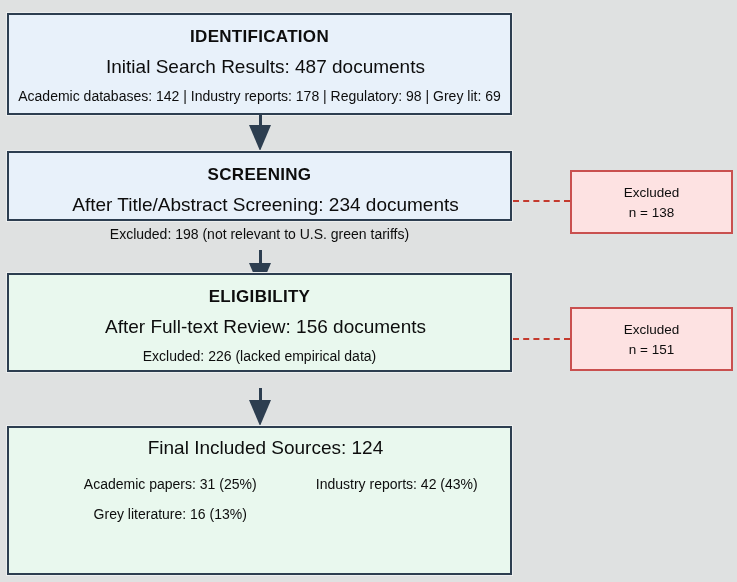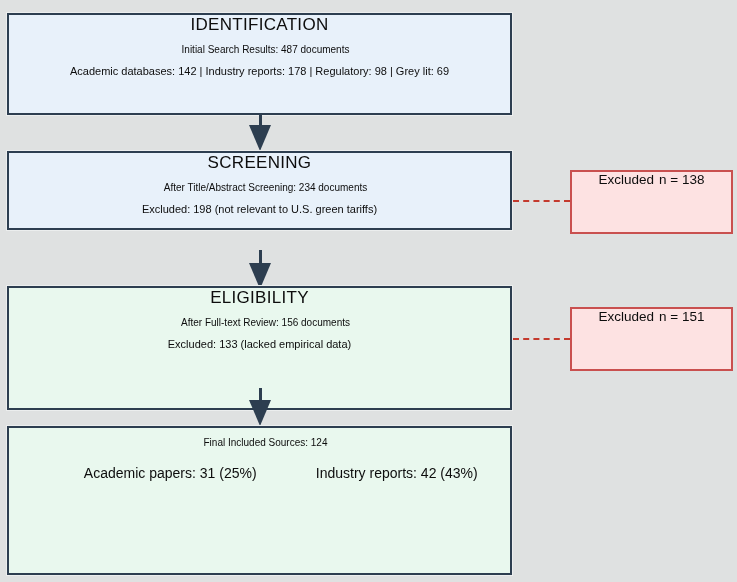--- a/index.html
+++ b/index.html
@@ -27,8 +27,9 @@
   .stage-box.green { background: #e9f8ee; }
   .stage-title {
     font-size: 17px;
-    font-weight: 400;
+    font-weight: 700;
     letter-spacing: 0.3px;
+    padding-top: 12px;
   }
   .stage-sub  { font-size: 10px;   margin-top: 9px; margin-left: 12px; }
   .stage-note { font-size: 11px; margin-top: 10px; }

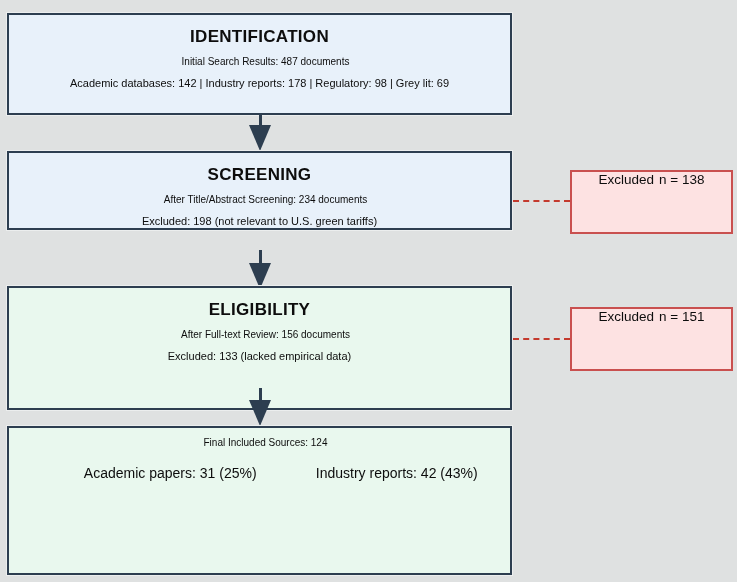--- a/index.html
+++ b/index.html
@@ -31,7 +31,7 @@
     letter-spacing: 0.3px;
     padding-top: 12px;
   }
-  .stage-sub  { font-size: 10px;   margin-top: 9px; margin-left: 12px; }
+  .stage-sub  { font-size: 19px;   margin-top: 9px; margin-left: 12px; }
   .stage-note { font-size: 11px; margin-top: 10px; }
   .arrow {
     position: absolute;

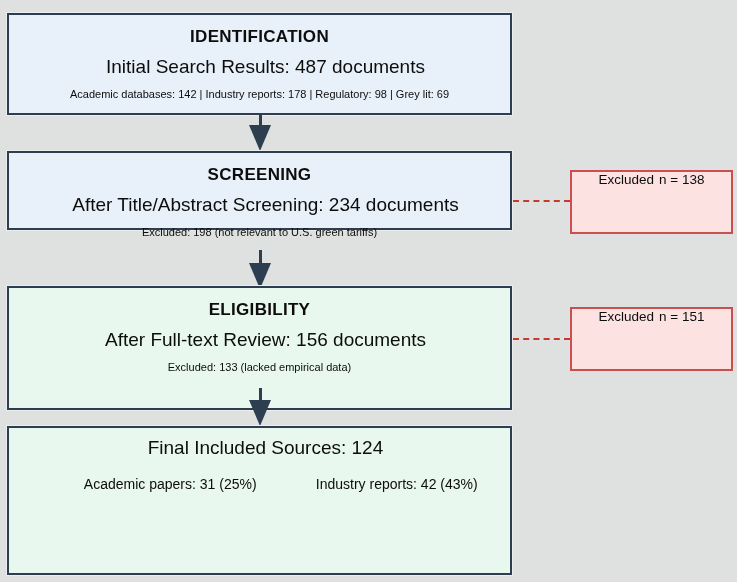--- a/index.html
+++ b/index.html
@@ -32,7 +32,7 @@
     padding-top: 12px;
   }
   .stage-sub  { font-size: 19px;   margin-top: 9px; margin-left: 12px; }
-  .stage-note { font-size: 11px; margin-top: 10px; }
+  .stage-note { font-size: 14px; margin-top: 10px; }
   .arrow {
     position: absolute;
     left: 248px;

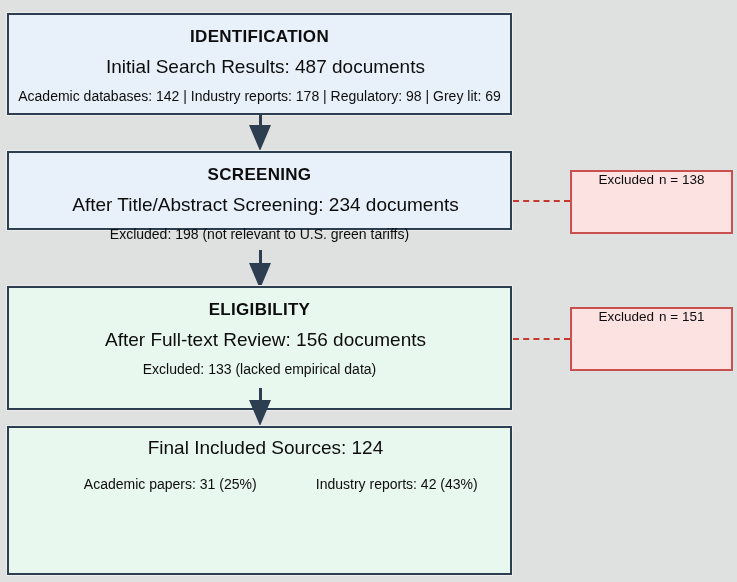--- a/index.html
+++ b/index.html
@@ -93,7 +93,7 @@
     <div class="arrow-head"></div>
   </div>
 
-  <div class="stage-box blue" style="top:151px; height:79px;">
+  <div class="stage-box blue" style="top:151px; height:70px;">
     <div class="stage-title">SCREENING</div>
     <div class="stage-sub">After Title/Abstract Screening: 234 documents</div>
     <div class="stage-note">Excluded: 198 (not relevant to U.S. green tariffs)</div>

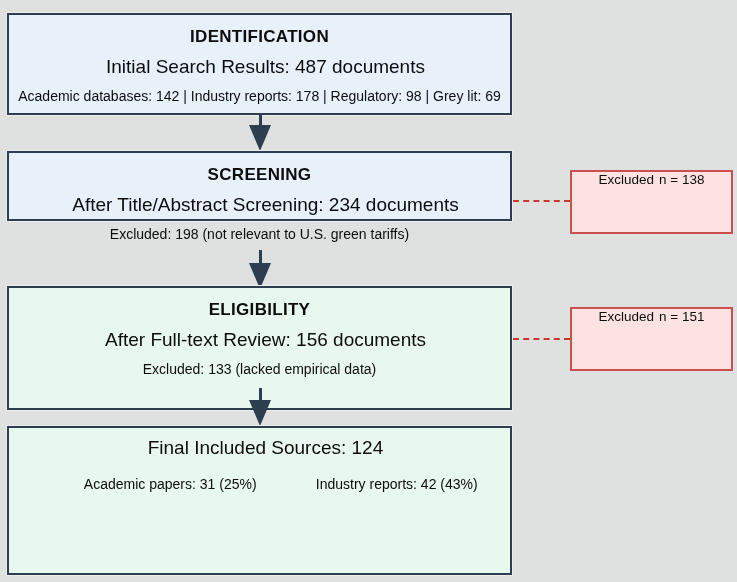--- a/index.html
+++ b/index.html
@@ -63,6 +63,7 @@
     background: #fde2e2;
     border: 2px solid #c9504f;
     display: flex;
+    flex-direction: column;
     justify-content: center;
     gap: 5px;
     text-align: center;

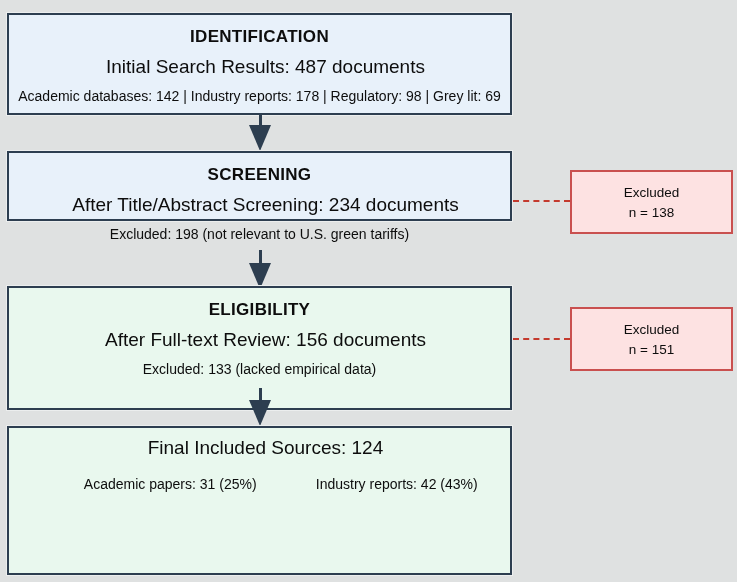--- a/index.html
+++ b/index.html
@@ -111,7 +111,7 @@
     <div class="arrow-head"></div>
   </div>
 
-  <div class="stage-box green" style="top:286px; height:124px;">
+  <div class="stage-box green" style="top:273px; height:99px;">
     <div class="stage-title">ELIGIBILITY</div>
     <div class="stage-sub">After Full-text Review: 156 documents</div>
     <div class="stage-note">Excluded: 133 (lacked empirical data)</div>

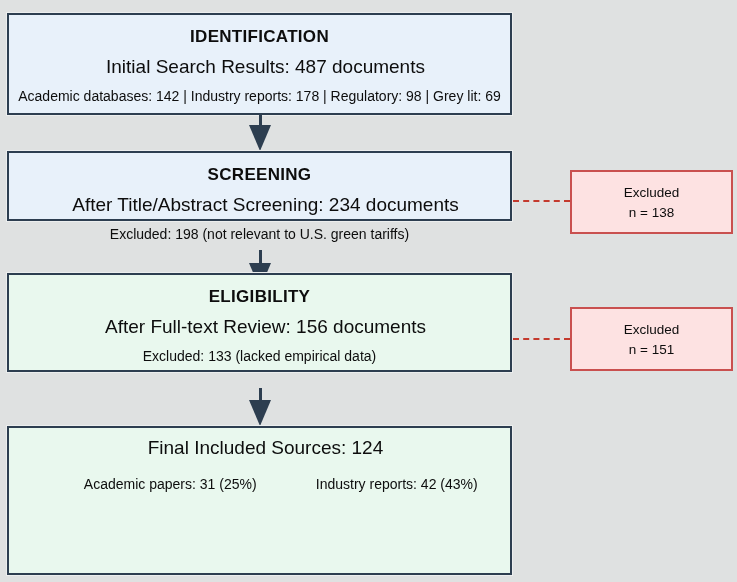--- a/index.html
+++ b/index.html
@@ -114,7 +114,7 @@
   <div class="stage-box green" style="top:273px; height:99px;">
     <div class="stage-title">ELIGIBILITY</div>
     <div class="stage-sub">After Full-text Review: 156 documents</div>
-    <div class="stage-note">Excluded: 133 (lacked empirical data)</div>
+    <div class="stage-note">Excluded: 226 (lacked empirical data)</div>
   </div>
 
   <div class="connector" style="top:338px;"></div>

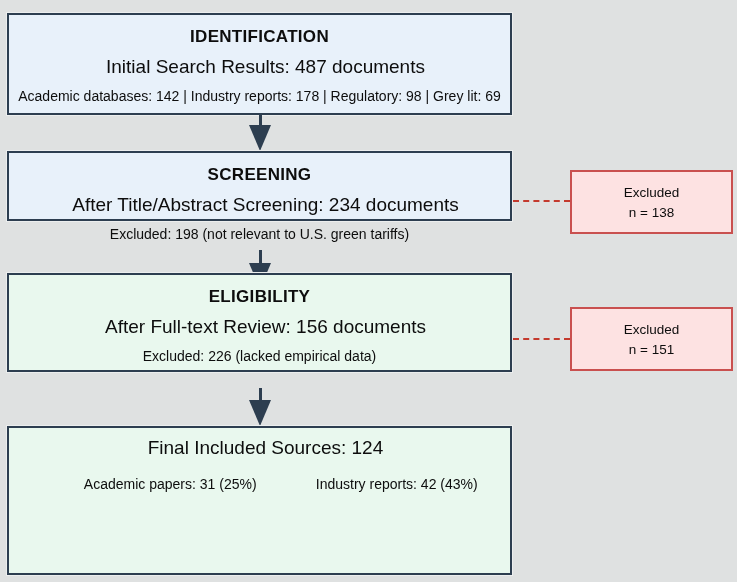--- a/index.html
+++ b/index.html
@@ -133,6 +133,7 @@
     <div class="included-grid">
       <div>Academic papers: 31 (25%)</div>
       <div>Industry reports: 42 (43%)</div>
+      <div>Grey literature: 16 (13%)</div>
     </div>
   </div>
 

